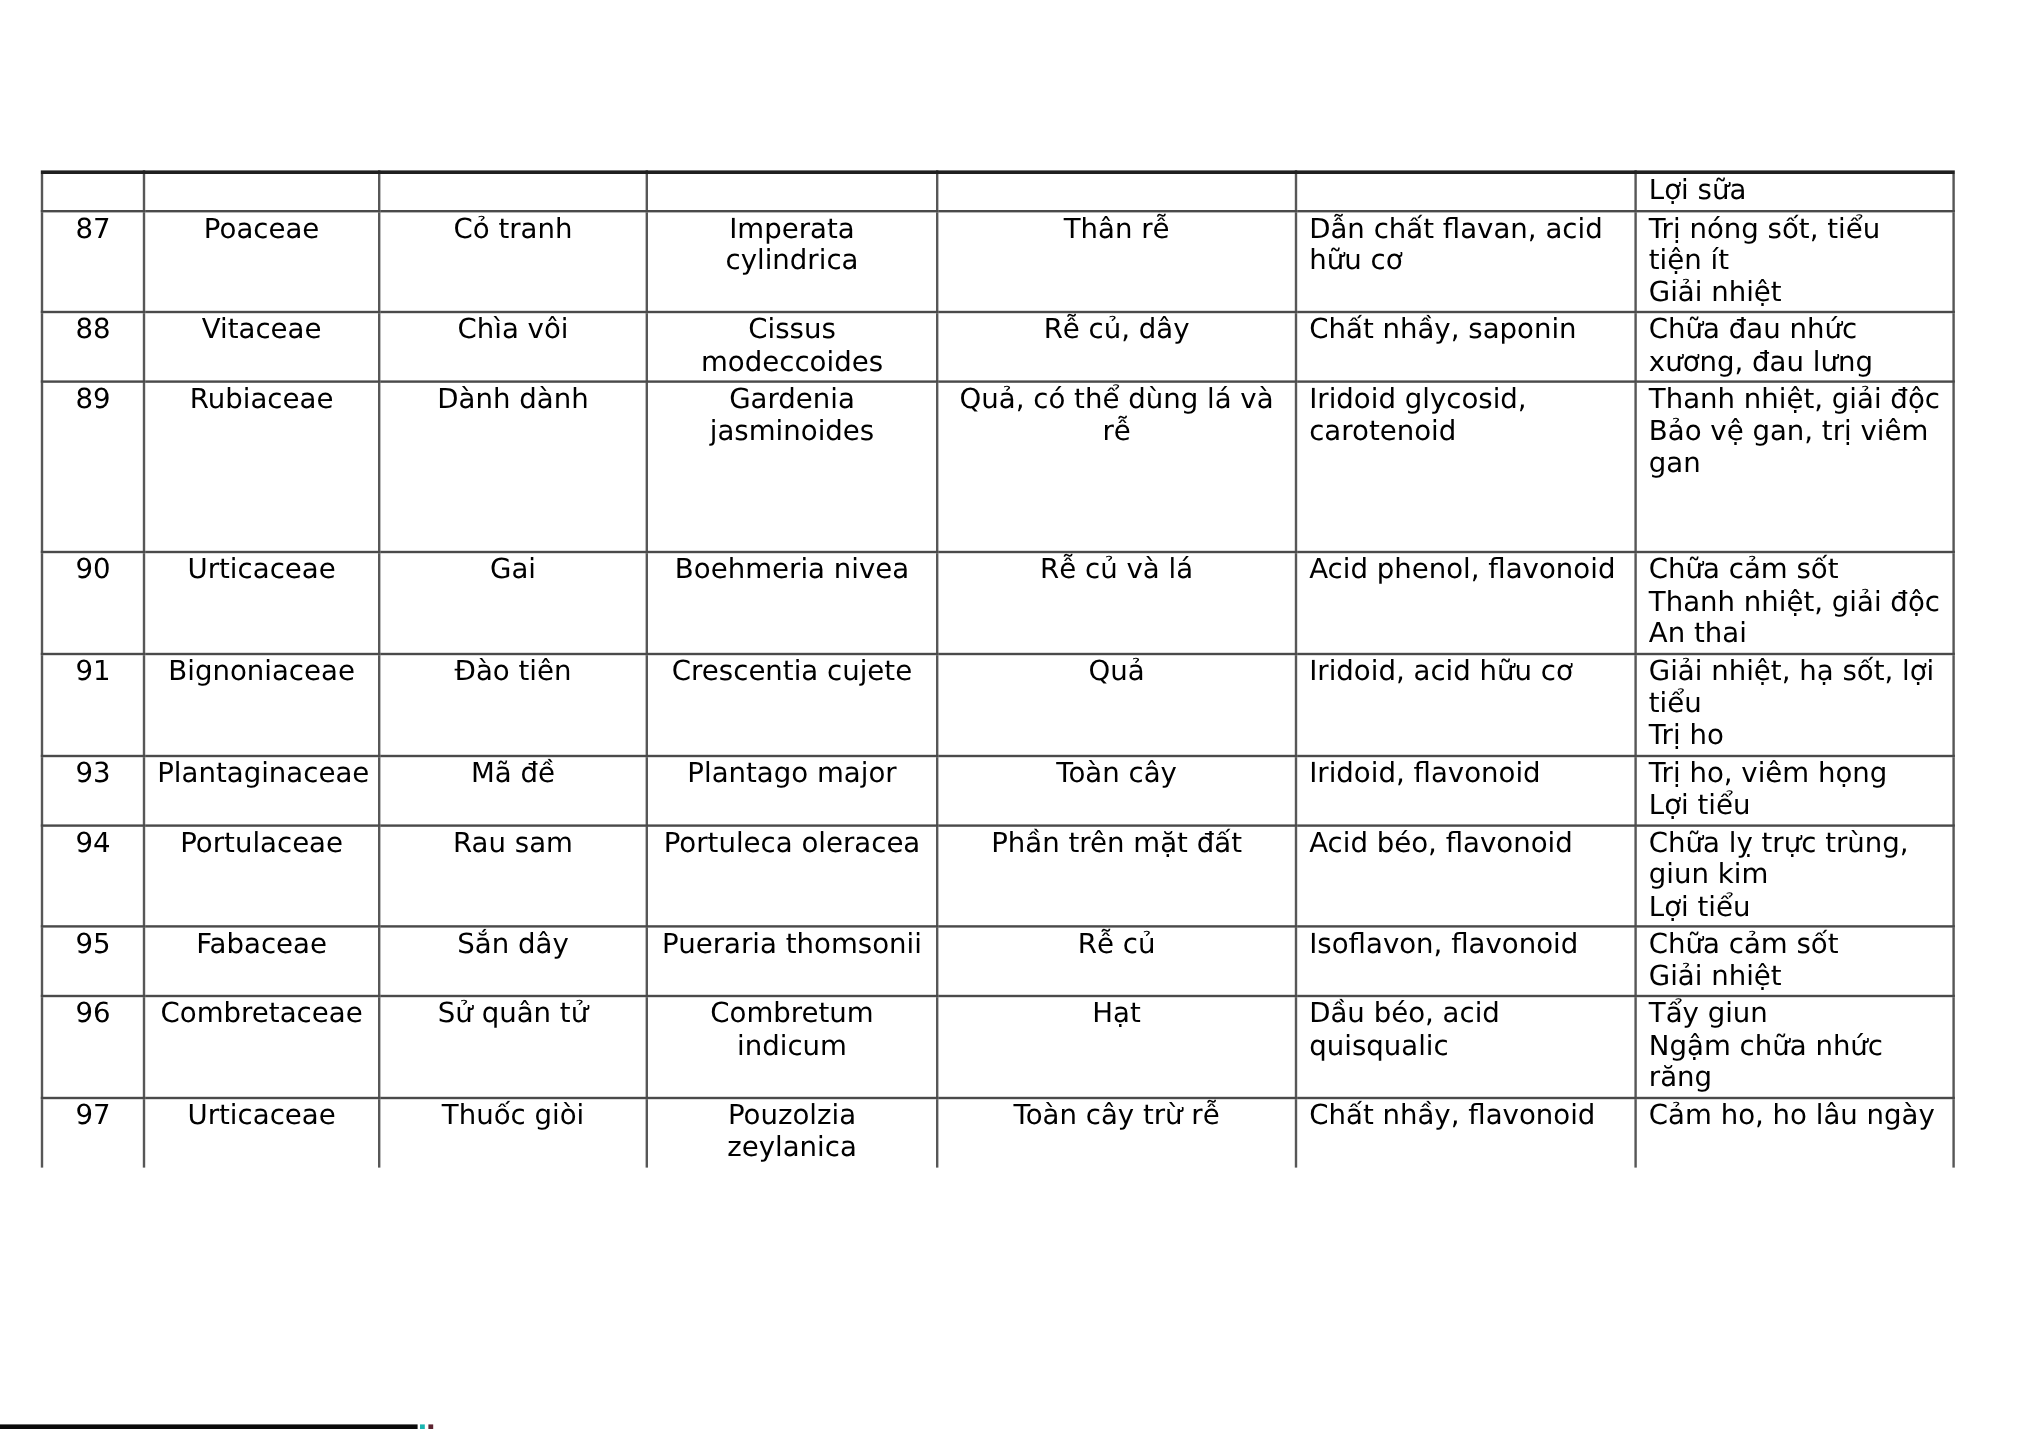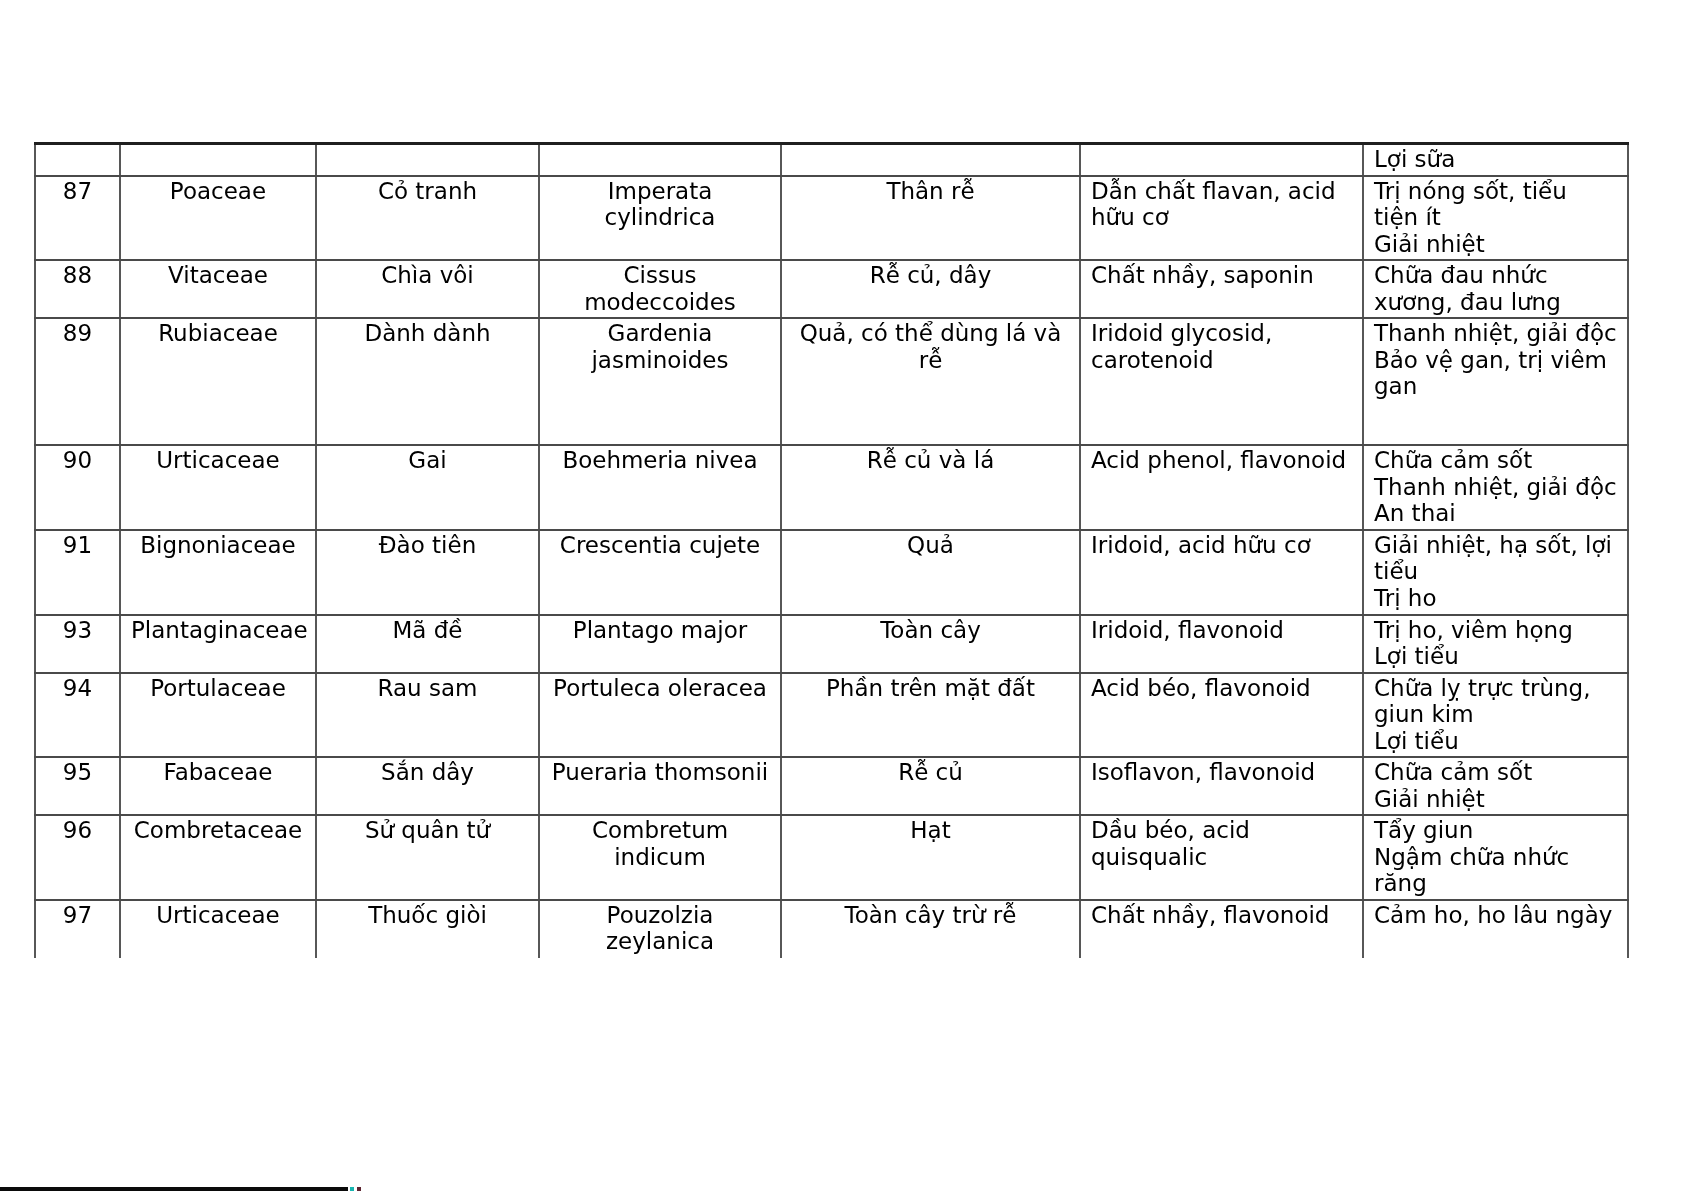--- a/index.html
+++ b/index.html
@@ -113,7 +113,7 @@
             <div>Chữa đau nhức xương, đau lưng</div>
           </td>
         </tr>
-        <tr style="height: 127px;">
+        <tr style="height: 142px;">
           <td class="c-no">89</td>
           <td class="c-family">Rubiaceae</td>
           <td class="c-vn">Dành dành</td>

